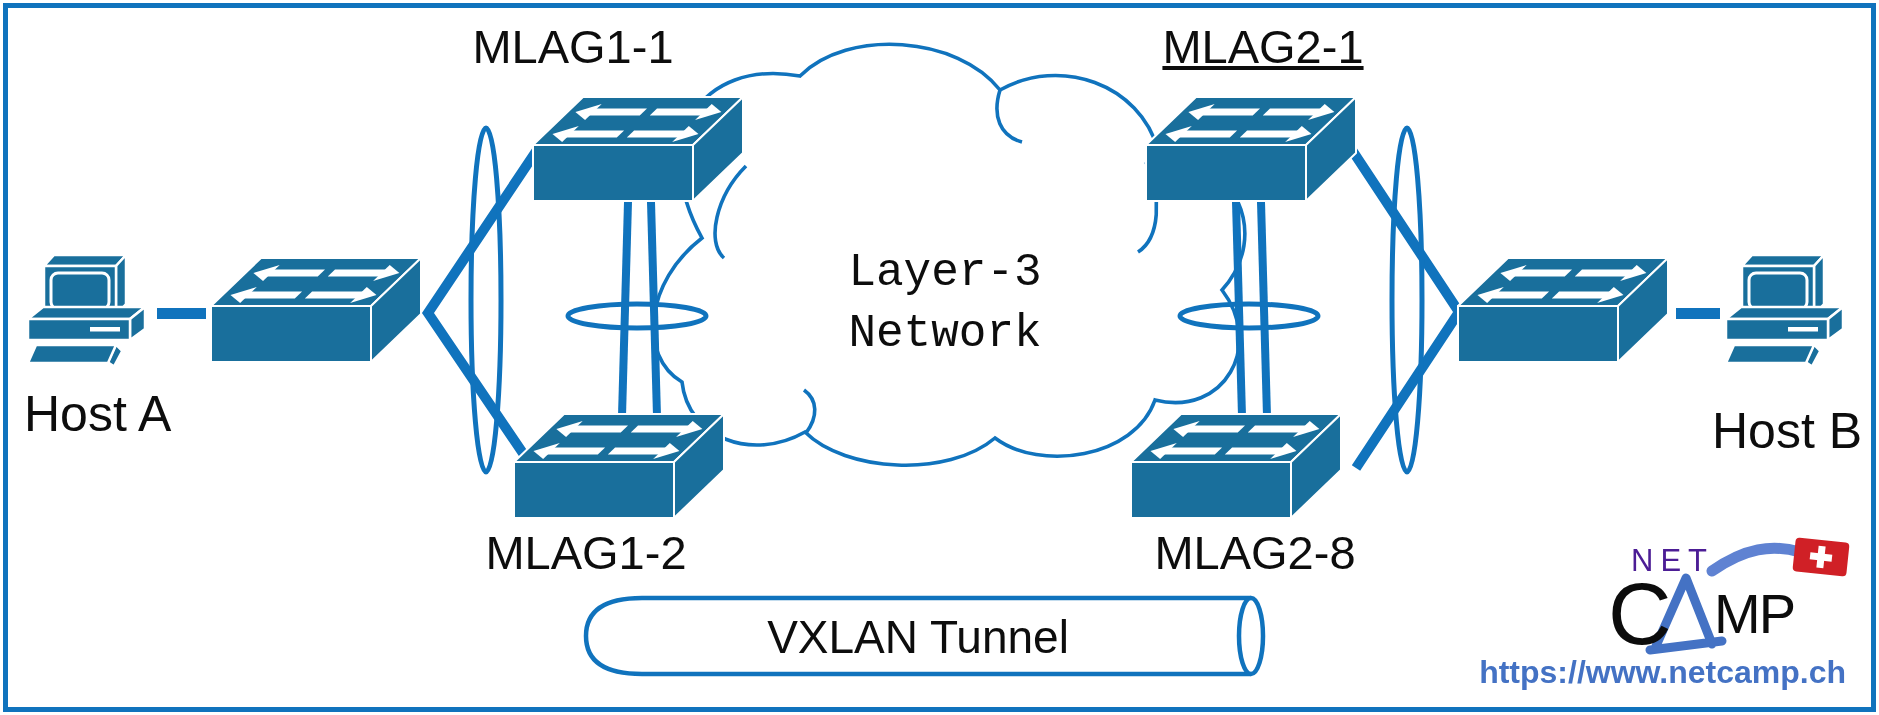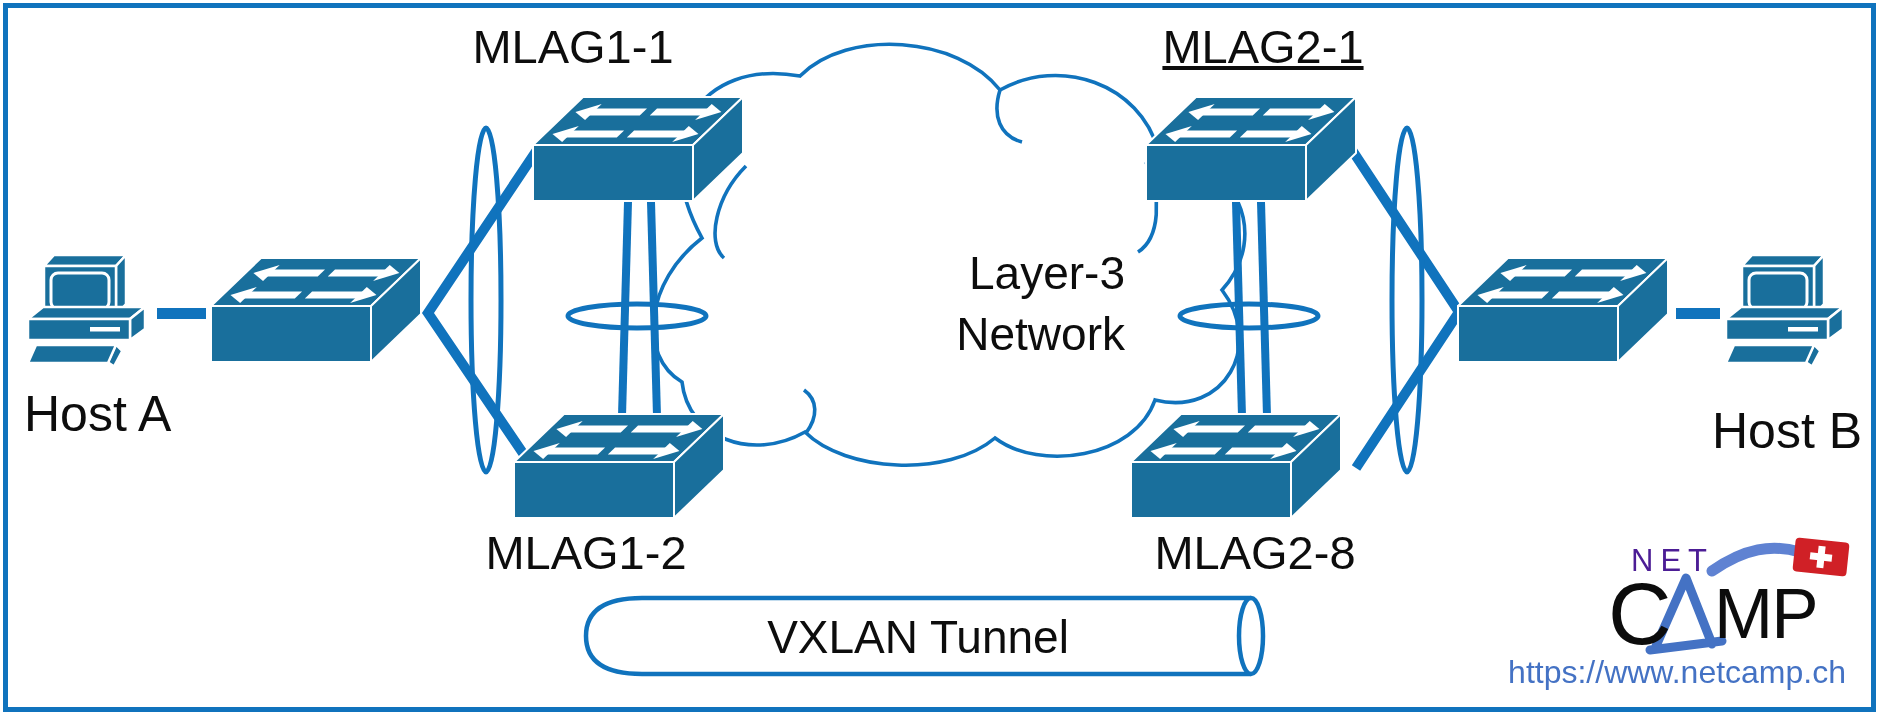--- a/index.html
+++ b/index.html
@@ -14,7 +14,7 @@
   .lbl{position:absolute;color:var(--text-black);white-space:nowrap;}
   .node-lbl{font-size:47px;text-align:center;width:300px;letter-spacing:0px;}
   .host-lbl{font-size:50px;}
-  .cloud-lbl{font-size:46px;text-align:right;width:360px;line-height:61px;}
+  .cloud-lbl{font-size:46px;text-align:center;width:360px;line-height:61px;font-family:Liberation Mono, monospace;}
   .tunnel-lbl{font-size:46px;text-align:center;width:400px;}
   #diagram-svg{position:absolute;left:0;top:0;}
   

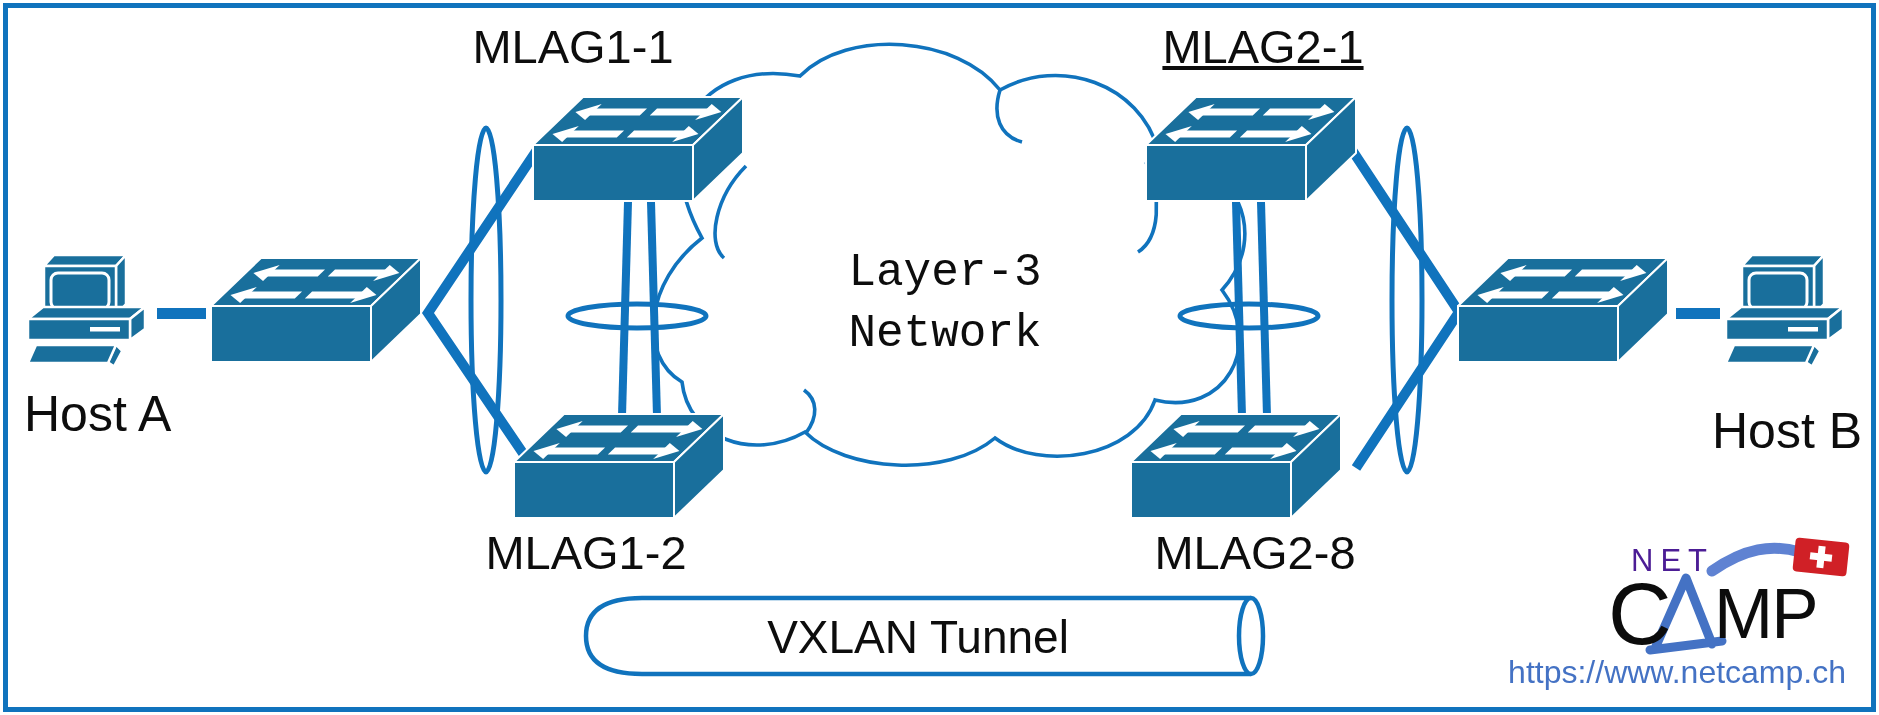--- a/index.html
+++ b/index.html
@@ -20,7 +20,7 @@
   
   #logo-net{position:absolute;left:1631px;top:543px;font-size:31px;letter-spacing:7px;color:#4c1d95;}
   #logo-c{position:absolute;left:1608px;top:570px;font-size:88px;line-height:88px;color:#0c0c0c;}
-  #logo-mp{position:absolute;left:1714px;top:570px;font-size:71px;line-height:88px;color:#0c0c0c;letter-spacing:-2px;}
+  #logo-mp{position:absolute;left:1714px;top:570px;font-size:56px;line-height:88px;color:#0c0c0c;letter-spacing:-2px;}
   #logo-url{position:absolute;right:33px;top:654px;font-size:32px;font-weight:normal;color:var(--logo-blue);}
 </style>
 </head>

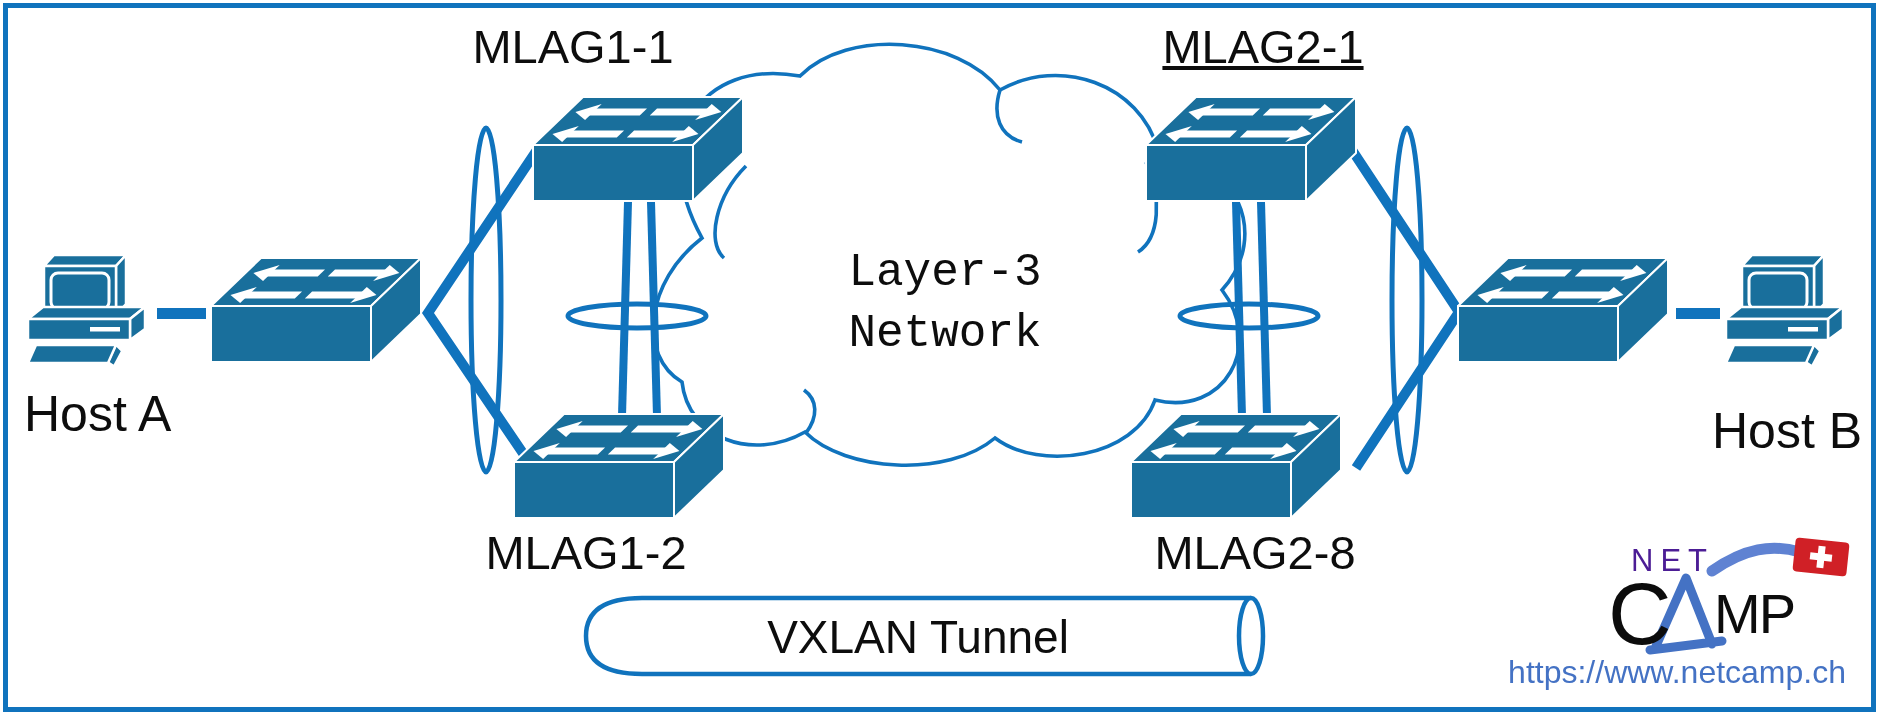--- a/index.html
+++ b/index.html
@@ -21,7 +21,7 @@
   #logo-net{position:absolute;left:1631px;top:543px;font-size:31px;letter-spacing:7px;color:#4c1d95;}
   #logo-c{position:absolute;left:1608px;top:570px;font-size:88px;line-height:88px;color:#0c0c0c;}
   #logo-mp{position:absolute;left:1714px;top:570px;font-size:56px;line-height:88px;color:#0c0c0c;letter-spacing:-2px;}
-  #logo-url{position:absolute;right:33px;top:654px;font-size:32px;font-weight:normal;color:var(--logo-blue);}
+  #logo-url{position:absolute;right:33px;top:654px;font-size:32px;font-weight:bold;color:var(--logo-blue);}
 </style>
 </head>
 <body>

